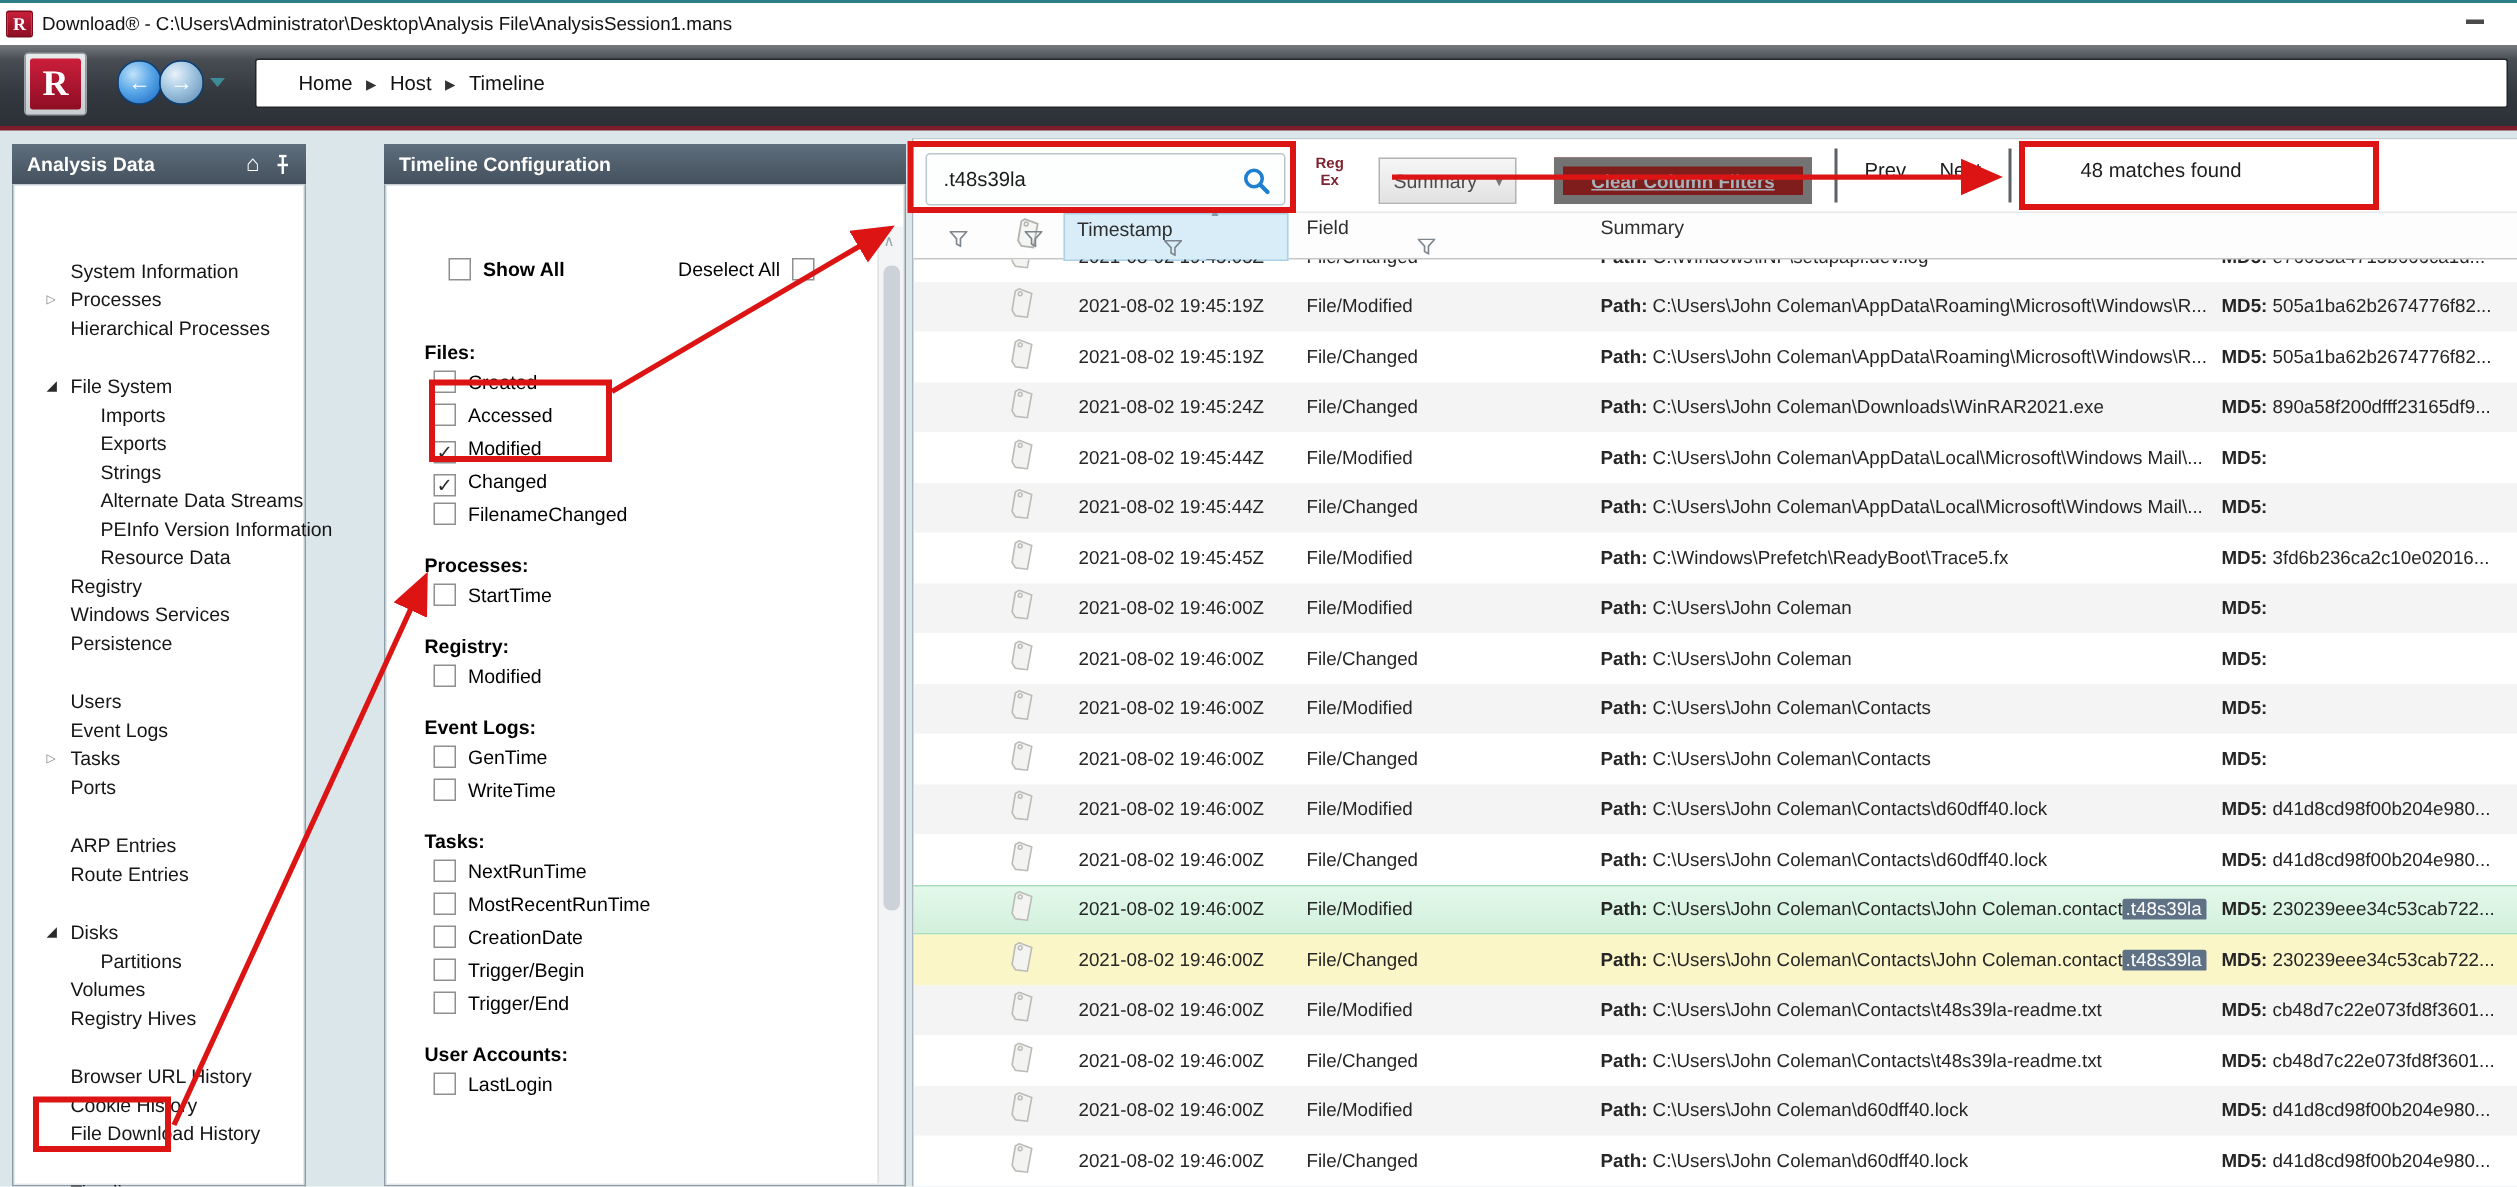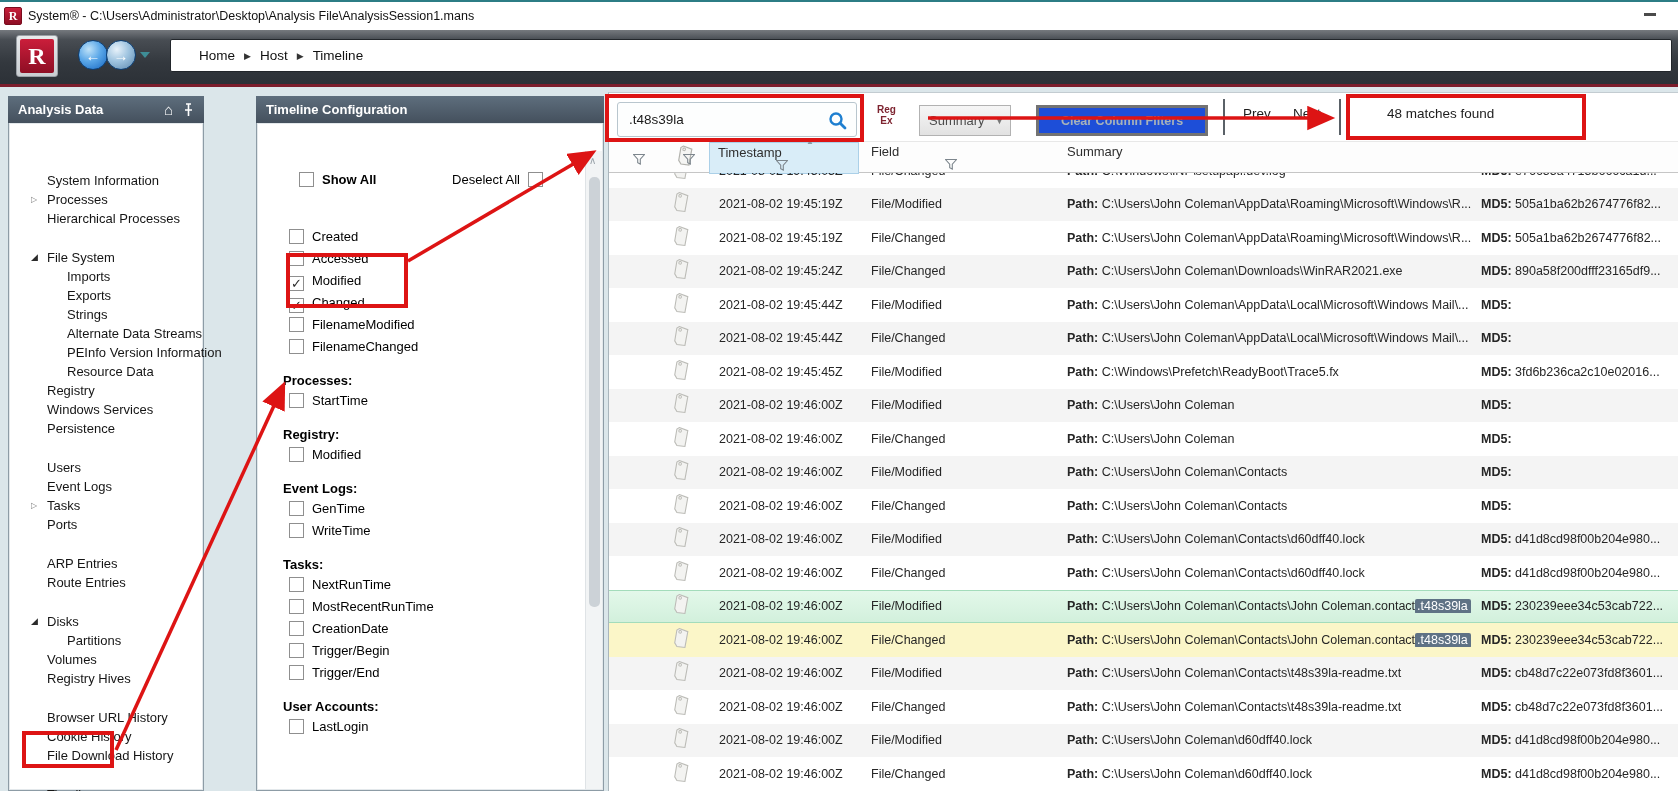--- a/index.html
+++ b/index.html
@@ -122,7 +122,7 @@
 
 <div class="titlebar">
   <span class="app-icon-small">R</span>
-  <span class="title">System® - C:\Users\Administrator\Desktop\Analysis File\AnalysisSession1.mans</span>
+  <span class="title">Download® - C:\Users\Administrator\Desktop\Analysis File\AnalysisSession1.mans</span>
   <span class="minimize-dash"></span>
 </div>
 

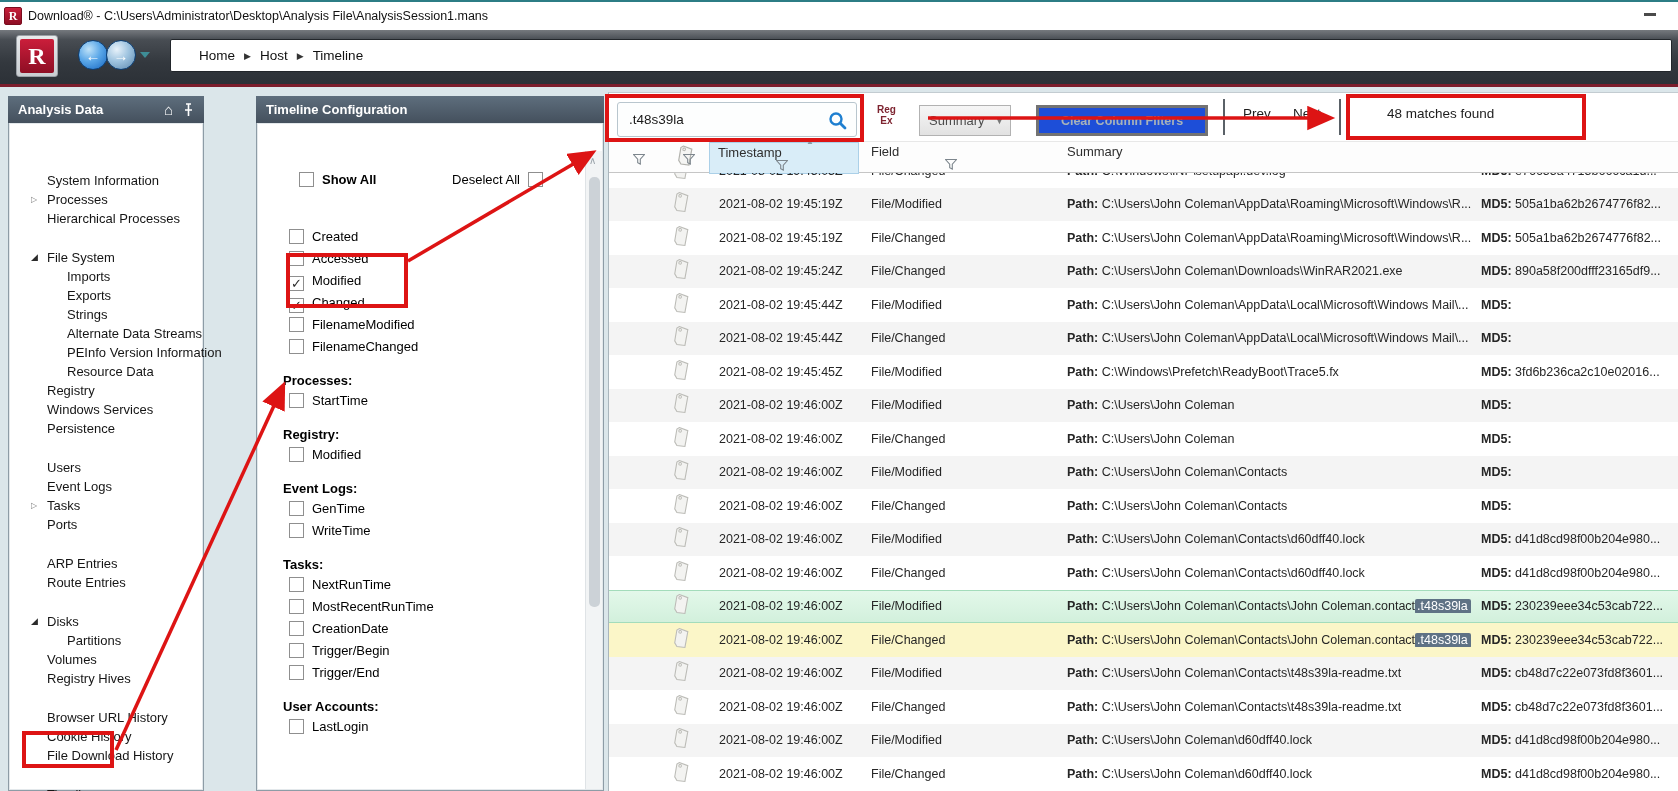--- a/index.html
+++ b/index.html
@@ -86,9 +86,9 @@
               background:linear-gradient(#f6f6f6,#e2e2e2); border:1px solid #b2b2b2;
               font-size:13px; color:#4c4c4c; display:flex; align-items:center; padding:0 6px 0 9px; }
   .scope-dd .chev { margin-left:auto; font-size:9px; color:#777; }
-  .clearbtn { position:absolute; left:427px; top:12px; width:172px; height:31px; background:#1d4ed8;
-              border:3px solid #737373; color:#a7b2b9; font-weight:bold; font-size:12.5px;
-              font-family:"Liberation Sans",sans-serif; }
+  .clearbtn { position:absolute; left:427px; top:12px; width:172px; height:31px; background:#7f1d1d;
+              border:6px solid #737373; color:#a7b2b9; font-weight:bold; font-size:12.5px;
+              font-family:"Liberation Sans",sans-serif;text-decoration:underline; }
   .vsep { position:absolute; top:6px; width:2px; height:36px; background:#5a6167; }
   .navlbl { position:absolute; top:13px; font-size:13.5px; color:#1c1c1c; cursor:pointer; }
   .matches { position:absolute; left:754px; top:13px; font-size:13.5px; color:#1c1c1c;margin-left:24px; }

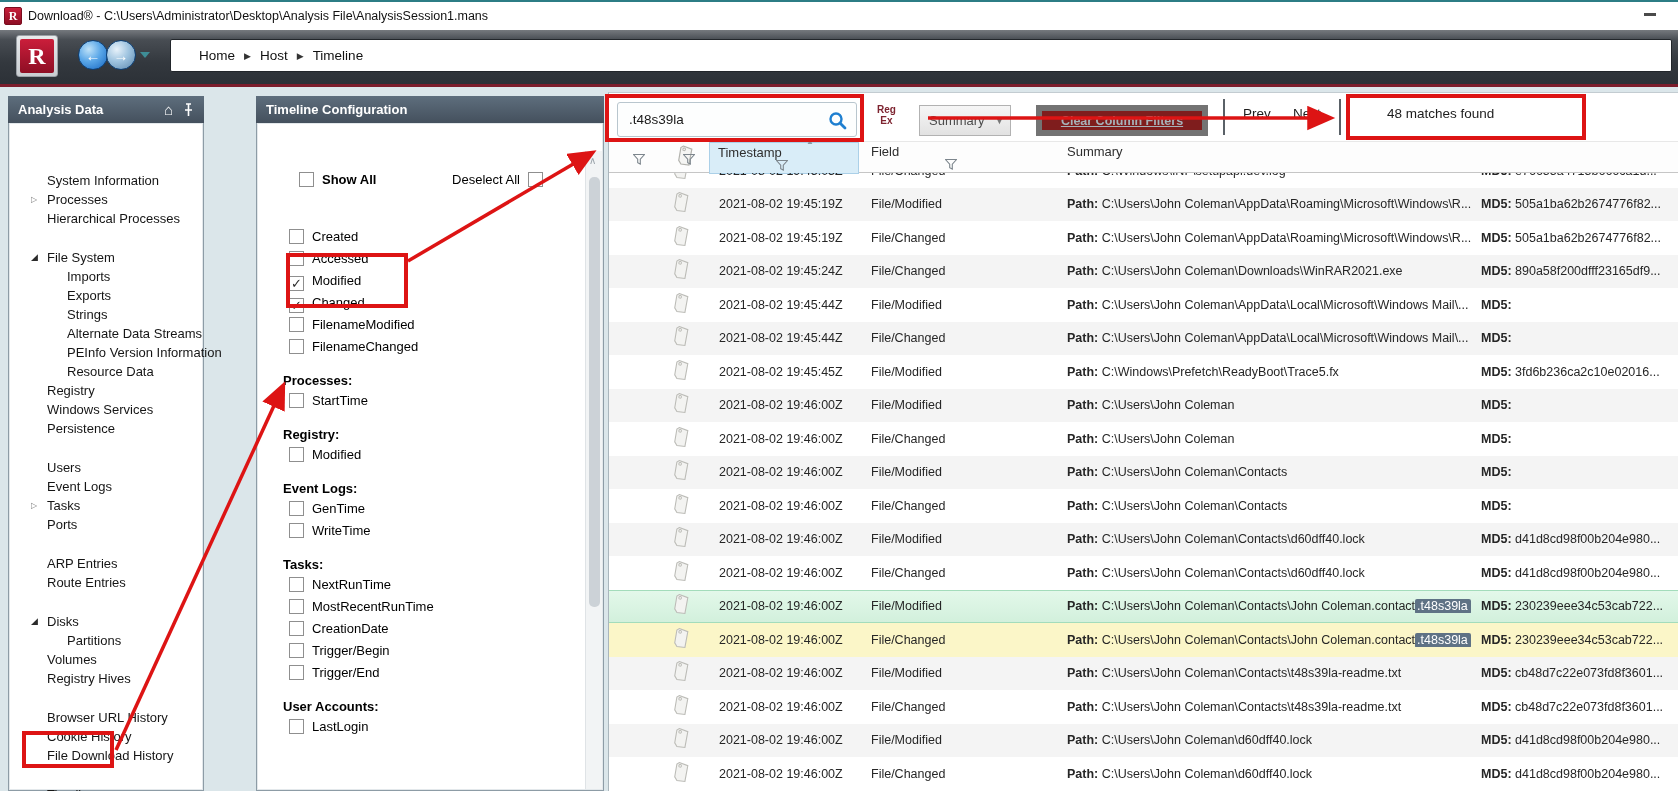--- a/index.html
+++ b/index.html
@@ -213,6 +213,7 @@
       </div>
       <div id="cfgsections">
           <div class="cfg-sec first">
+            <h4>Files:</h4>
             <div class="cfg-item"><span class="cb"></span><span>Created</span></div>
             <div class="cfg-item"><span class="cb"></span><span>Accessed</span></div>
             <div class="cfg-item"><span class="cb">✓</span><span>Modified</span></div>

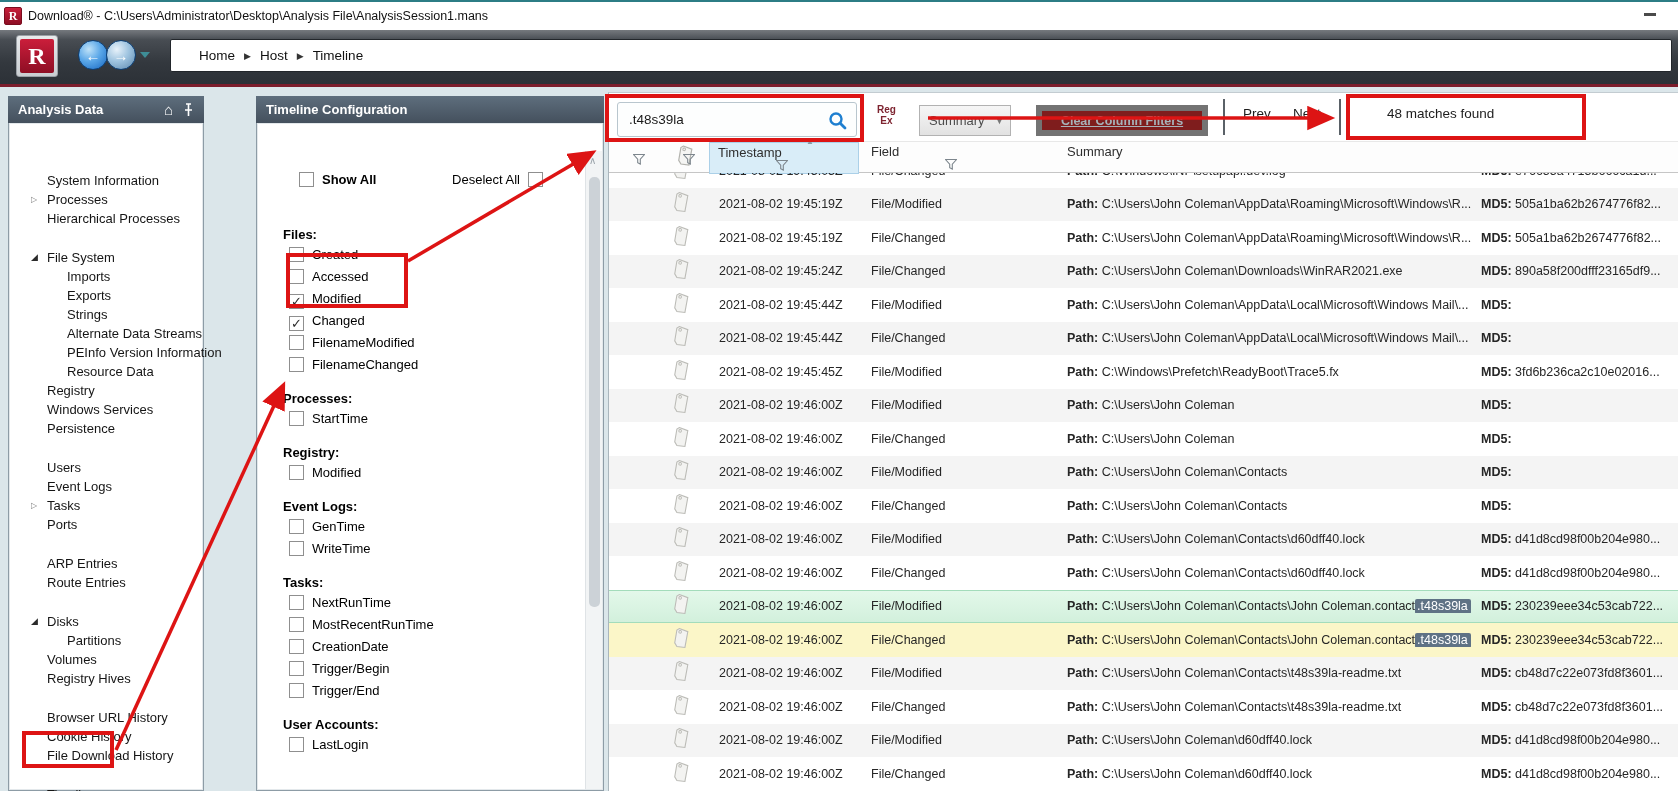--- a/index.html
+++ b/index.html
@@ -218,7 +218,6 @@
             <div class="cfg-item"><span class="cb"></span><span>Accessed</span></div>
             <div class="cfg-item"><span class="cb">✓</span><span>Modified</span></div>
             <div class="cfg-item"><span class="cb">✓</span><span>Changed</span></div>
-            <div class="cfg-item"><span class="cb"></span><span>FilenameModified</span></div>
             <div class="cfg-item"><span class="cb"></span><span>FilenameChanged</span></div>
           </div>
           <div class="cfg-sec">

